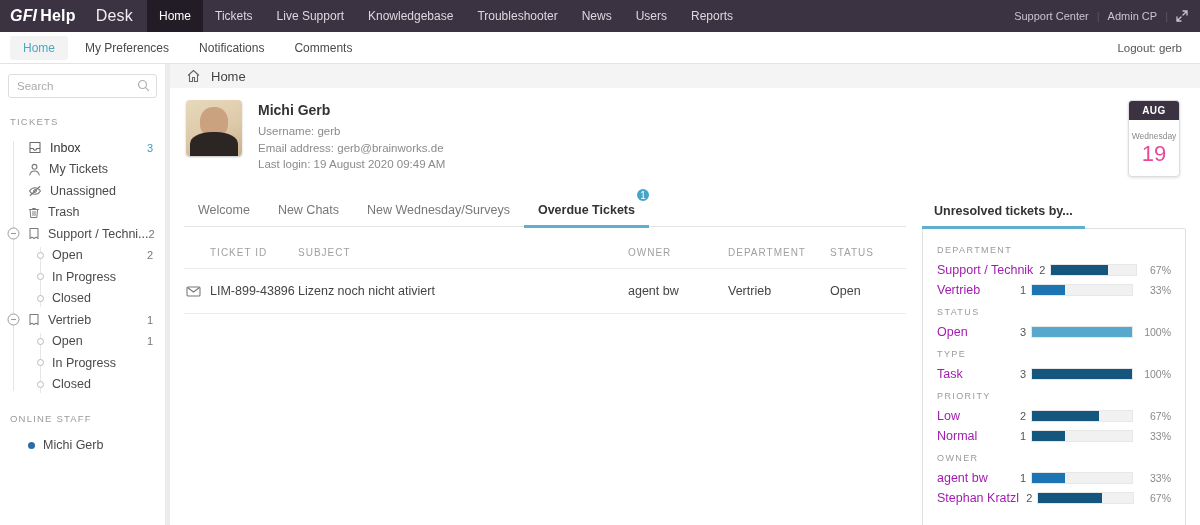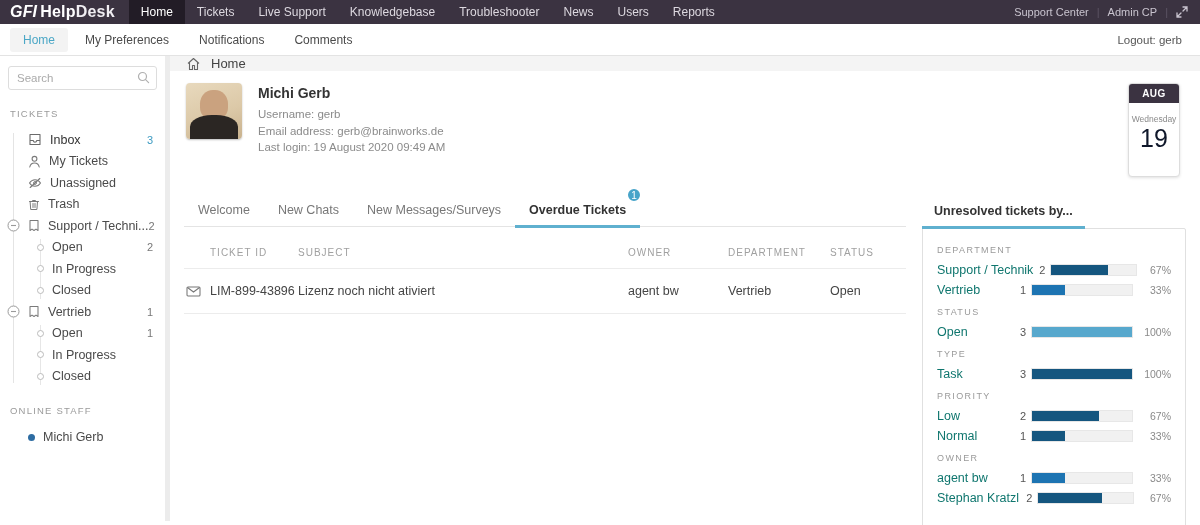--- a/index.html
+++ b/index.html
@@ -6,7 +6,7 @@
   html,body { width:1200px; height:525px; overflow:hidden; font-family:"Liberation Sans", sans-serif; background:#fff; }
 
   
-  .topnav { height:24px; background:#3b3341; display:flex; align-items:stretch; color:#fff; font-size:12px; }
+  .topnav { height:32px; background:#3b3341; display:flex; align-items:stretch; color:#fff; font-size:12px; }
   .brand { display:flex; align-items:center; padding:0 14px 0 10px; font-size:16px; letter-spacing:.2px; }
   .brand .gfi { font-style:italic; font-weight:bold; margin-right:3px; }
   .brand .help { font-weight:bold; }

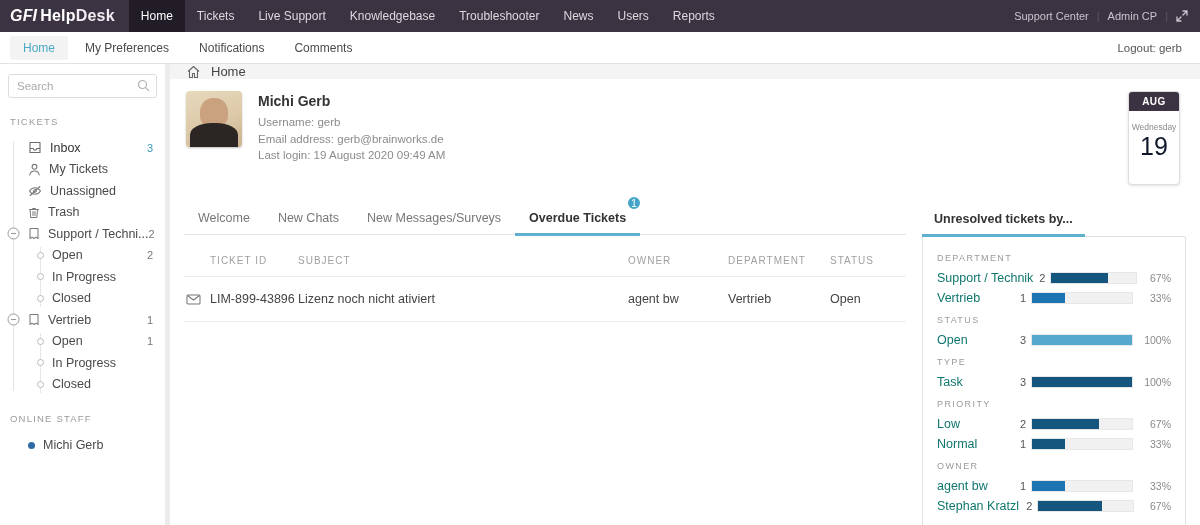--- a/index.html
+++ b/index.html
@@ -10,7 +10,7 @@
   .brand { display:flex; align-items:center; padding:0 14px 0 10px; font-size:16px; letter-spacing:.2px; }
   .brand .gfi { font-style:italic; font-weight:bold; margin-right:3px; }
   .brand .help { font-weight:bold; }
-  .brand .desk { font-weight:700; color:#f0eef2; }
+  .brand .desk { font-weight:400; color:#f0eef2;margin-left:20px; }
   .topnav-items { display:flex; align-items:stretch; }
   .topnav-item { display:flex; align-items:center; padding:0 12px; color:#ddd9e0; cursor:pointer; }
   .topnav-item.active { background:#221c26; color:#fff; }

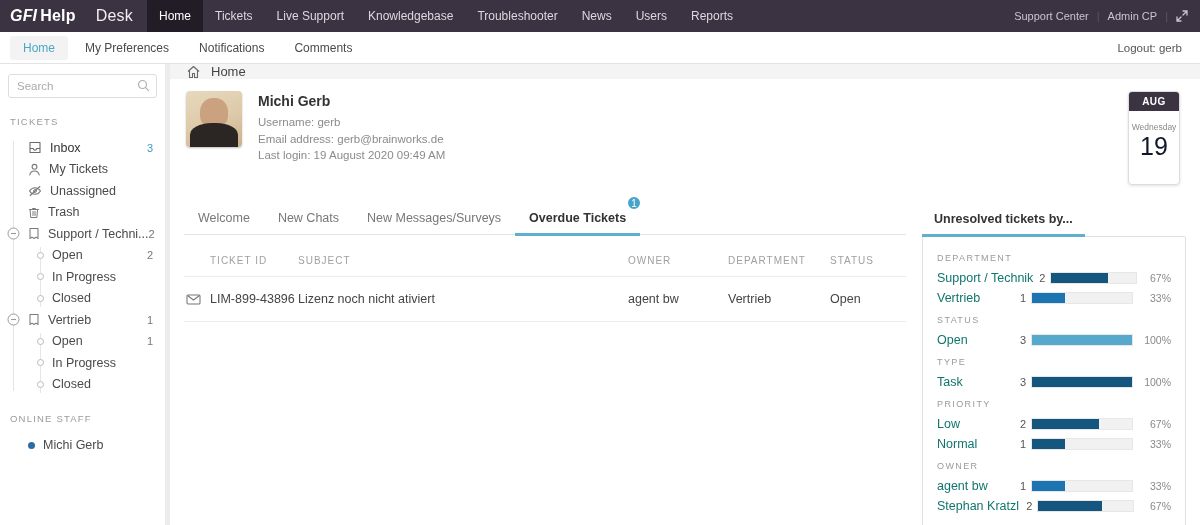--- a/index.html
+++ b/index.html
@@ -65,7 +65,7 @@
   .cal { margin-left:auto; margin-right:4px; width:52px; border:1px solid #ddd; border-radius:4px; box-shadow:0 1px 3px rgba(0,0,0,.12); overflow:hidden; text-align:center; background:#fff; }
   .cal-month { background:#3b3341; color:#fff; font-size:10px; font-weight:bold; letter-spacing:.5px; padding:4px 0; }
   .cal-weekday { font-size:8.5px; color:#8a8a8a; padding-top:11px; }
-  .cal-day { font-size:25px; color:#0f172a; padding:0 0 23px 0; }
+  .cal-day { font-size:22px; color:#ec4899; padding:0 0 9px 0; }
 
   .columns { display:flex; margin-top:18px; }
   .left-col { flex:1; min-width:0; margin-right:16px; }

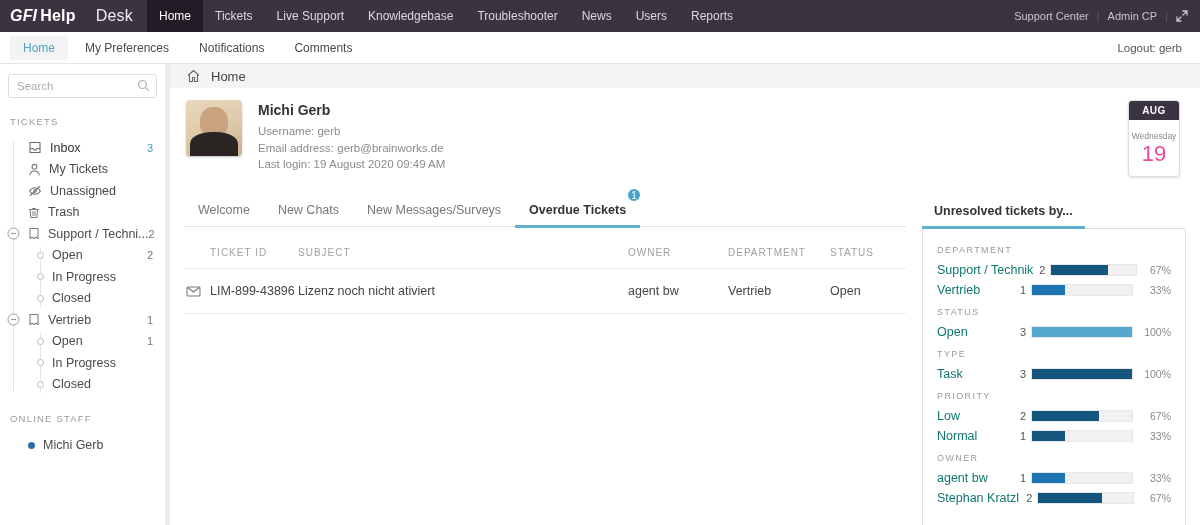--- a/index.html
+++ b/index.html
@@ -308,7 +308,7 @@
           <div class="tabs">
             <div class="tab">Welcome</div>
             <div class="tab">New Chats</div>
-            <div class="tab">New Messages/Surveys</div>
+            <div class="tab">New Wednesday/Surveys</div>
             <div class="tab active">
               <span>Overdue Tickets</span>
               <span class="tab-badge">1</span>

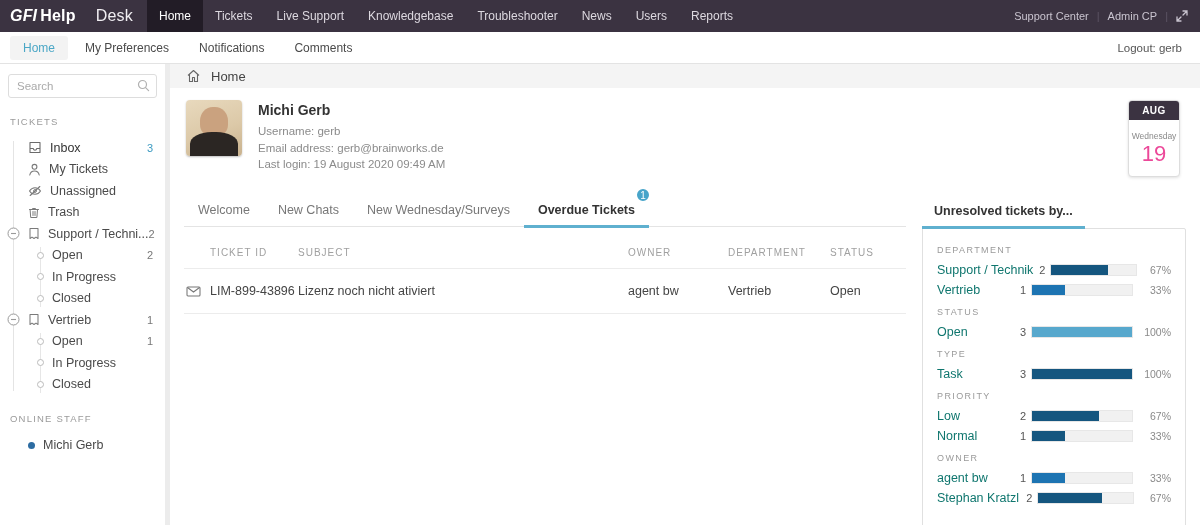--- a/index.html
+++ b/index.html
@@ -98,7 +98,7 @@
   .sec-label { font-size:9px; letter-spacing:1.4px; color:#9a9a9a; margin:10px 0 7px 0; }
   .sec-label:first-child { margin-top:2px; }
   .bar-row { display:flex; align-items:center; height:15px; margin-bottom:5px; }
-  .bar-name { flex:1; font-size:12.5px; color:#0f766e; white-space:nowrap; }
+  .bar-name { flex:1; font-size:12.5px; color:#a21caf; white-space:nowrap; }
   .bar-count { width:14px; text-align:right; font-size:11px; color:#555; margin-right:5px; }
   .bar-track { width:102px; height:12px; background:#f1f1f1; border:1px solid #e7e7e7; margin-right:8px; }
   .bar-fill { height:100%; }

